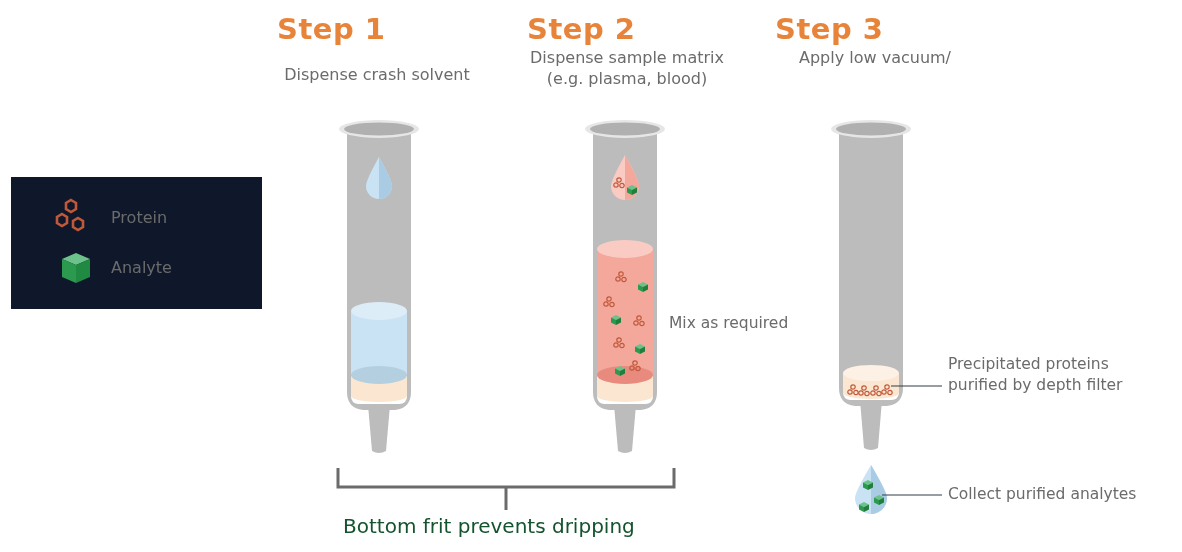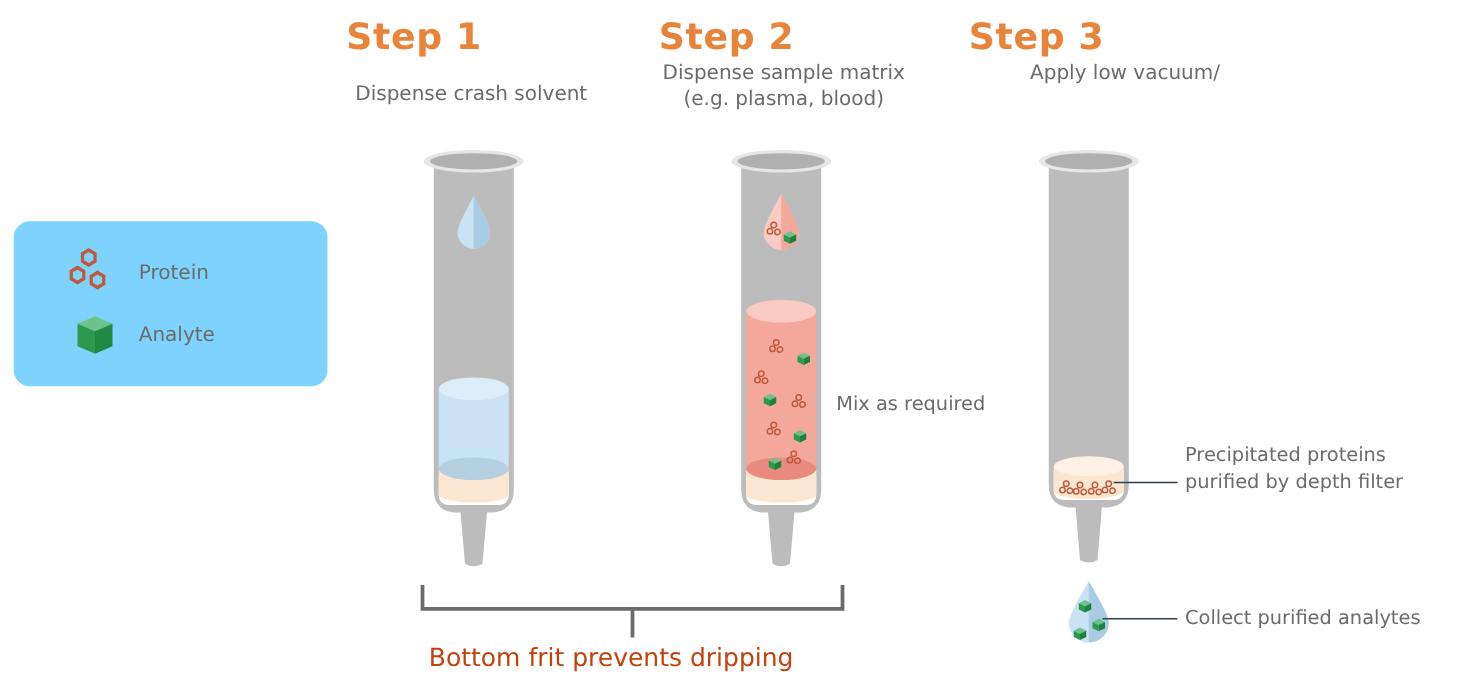--- a/index.html
+++ b/index.html
@@ -29,7 +29,7 @@
 </div>
 
 <div class="step-title" style="left:775px;top:12px;width:200px;">Step 3</div>
-<div class="step-desc" style="left:726px;top:47px;width:250px;text-align:right;">
+<div class="step-desc" style="left:750px;top:47px;width:250px;">
   <div>Apply low vacuum/</div>
 </div>
 

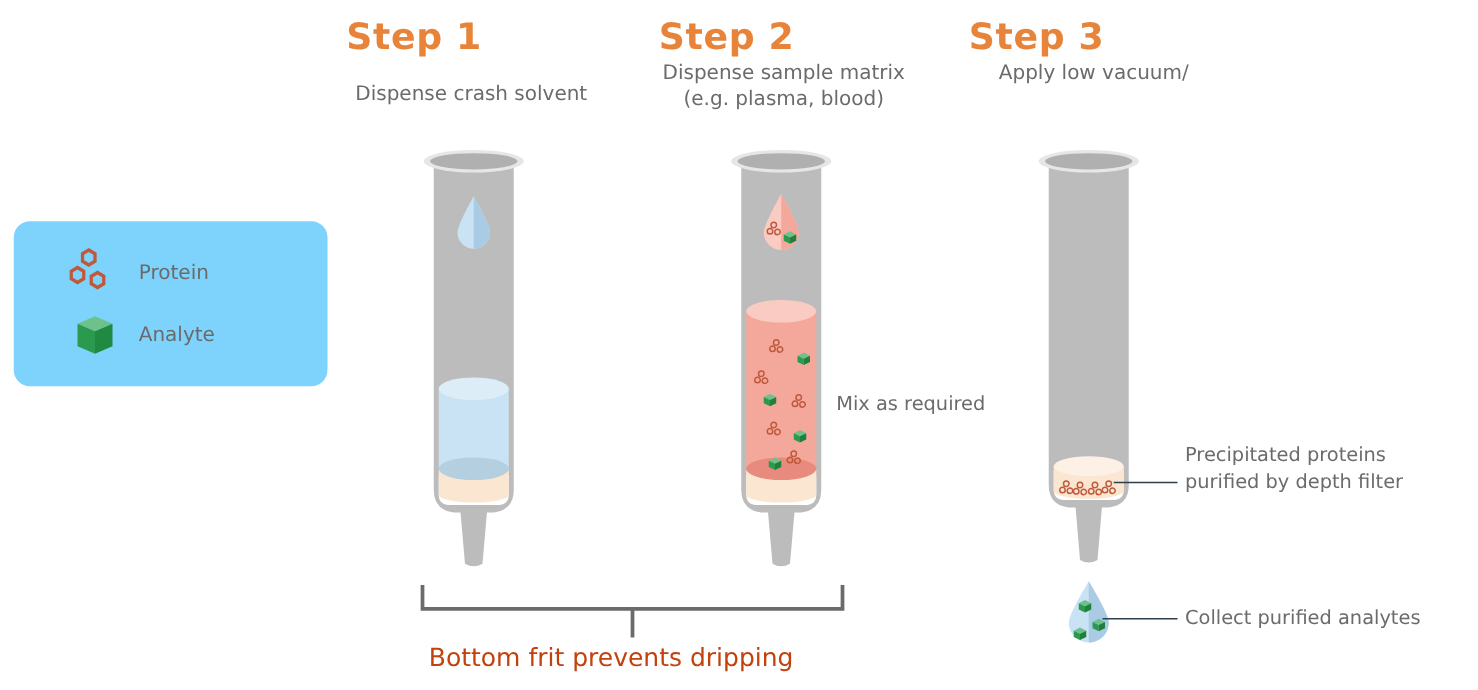--- a/index.html
+++ b/index.html
@@ -8,7 +8,7 @@
   .step-title { position:absolute; font-weight:bold; font-size:29px;
                 color:#e8843a; letter-spacing:0.5px; }
   .step-desc { position:absolute; text-align:center; font-size:16px; line-height:21px; color:#6b6b6b; }
-  .legend { position:absolute; left:11px; top:177px; width:251px; height:132px; background:#7dd3fc;border-radius:13px; }
+  .legend { position:absolute; left:11px; top:177px; width:251px; height:132px; background:#0f172a; }
   .legend-label { position:absolute; font-size:16px; color:#6b6b6b; }
   .callout { position:absolute; font-size:15.5px; line-height:21px; color:#6b6b6b; }
   .bracket-label { position:absolute; font-size:20px; color:#c2410c; left:343px; top:514px; }

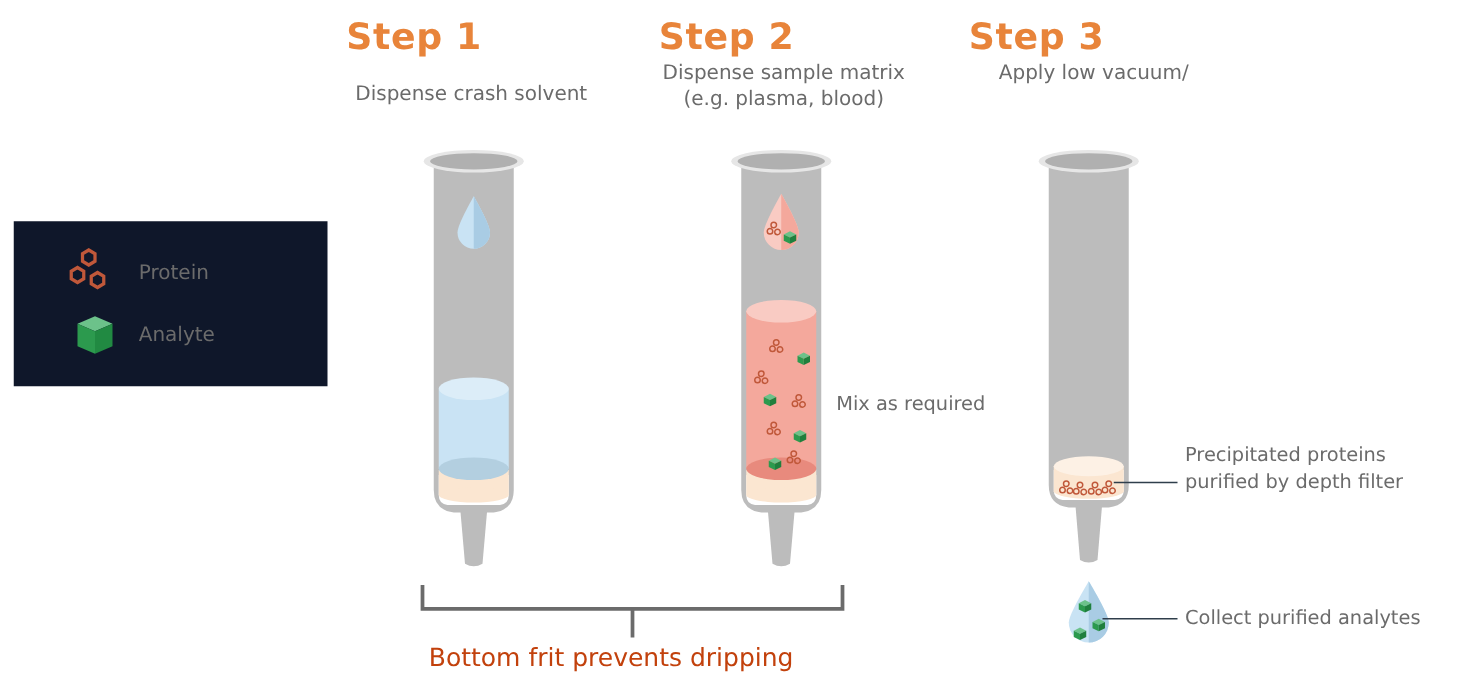--- a/index.html
+++ b/index.html
@@ -11,7 +11,7 @@
   .legend { position:absolute; left:11px; top:177px; width:251px; height:132px; background:#0f172a; }
   .legend-label { position:absolute; font-size:16px; color:#6b6b6b; }
   .callout { position:absolute; font-size:15.5px; line-height:21px; color:#6b6b6b; }
-  .bracket-label { position:absolute; font-size:20px; color:#c2410c; left:343px; top:514px; }
+  .bracket-label { position:absolute; font-size:20px; color:#14532d; left:343px; top:514px; }
   svg { position:absolute; left:0; top:0; }
 </style>
 </head>

